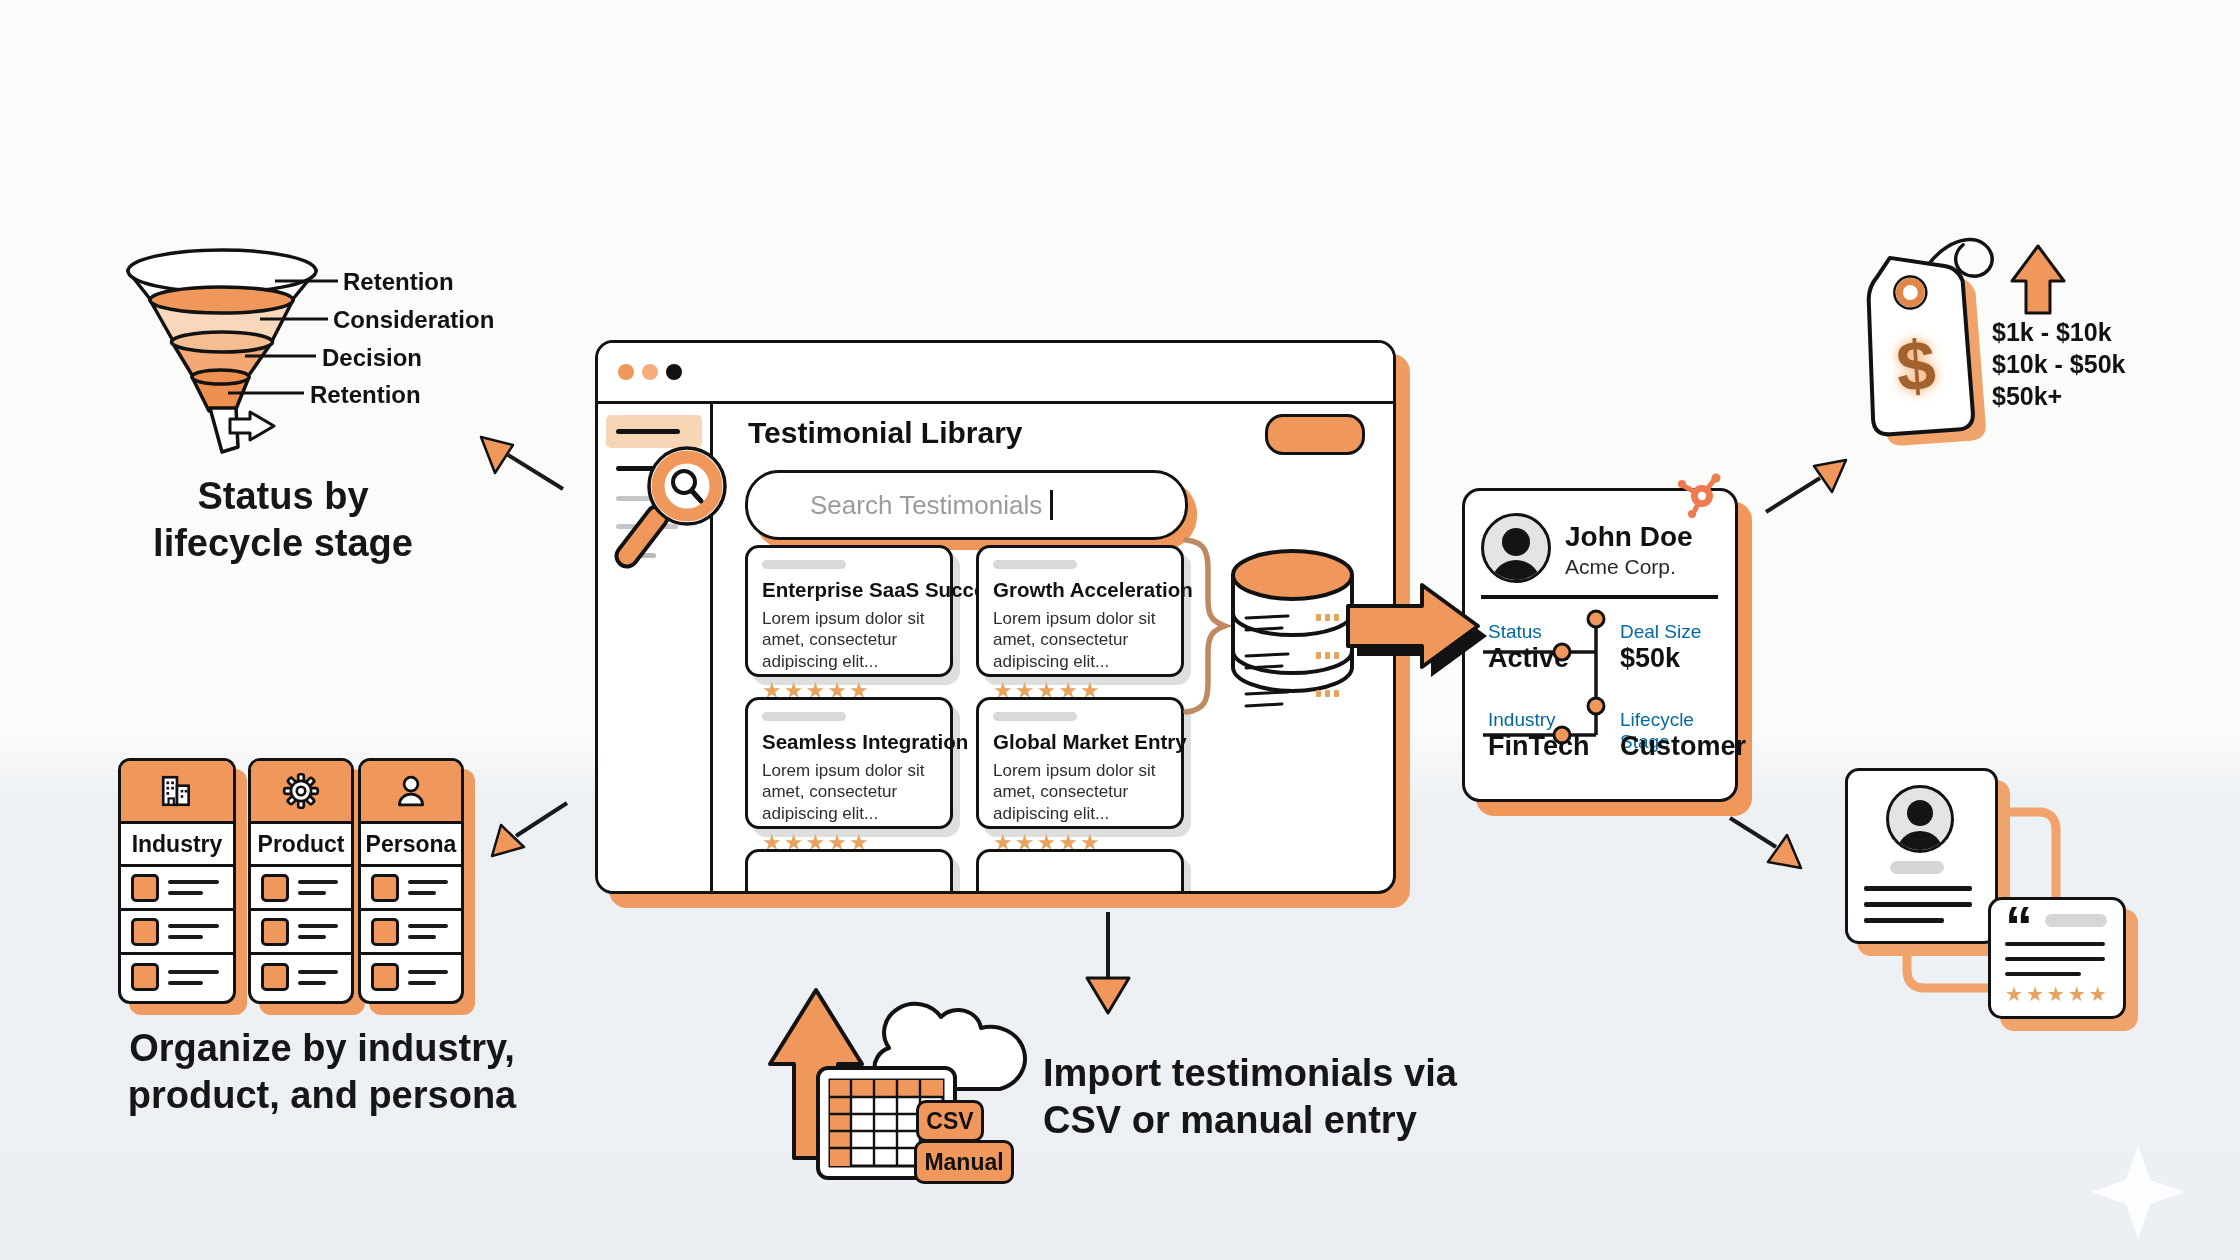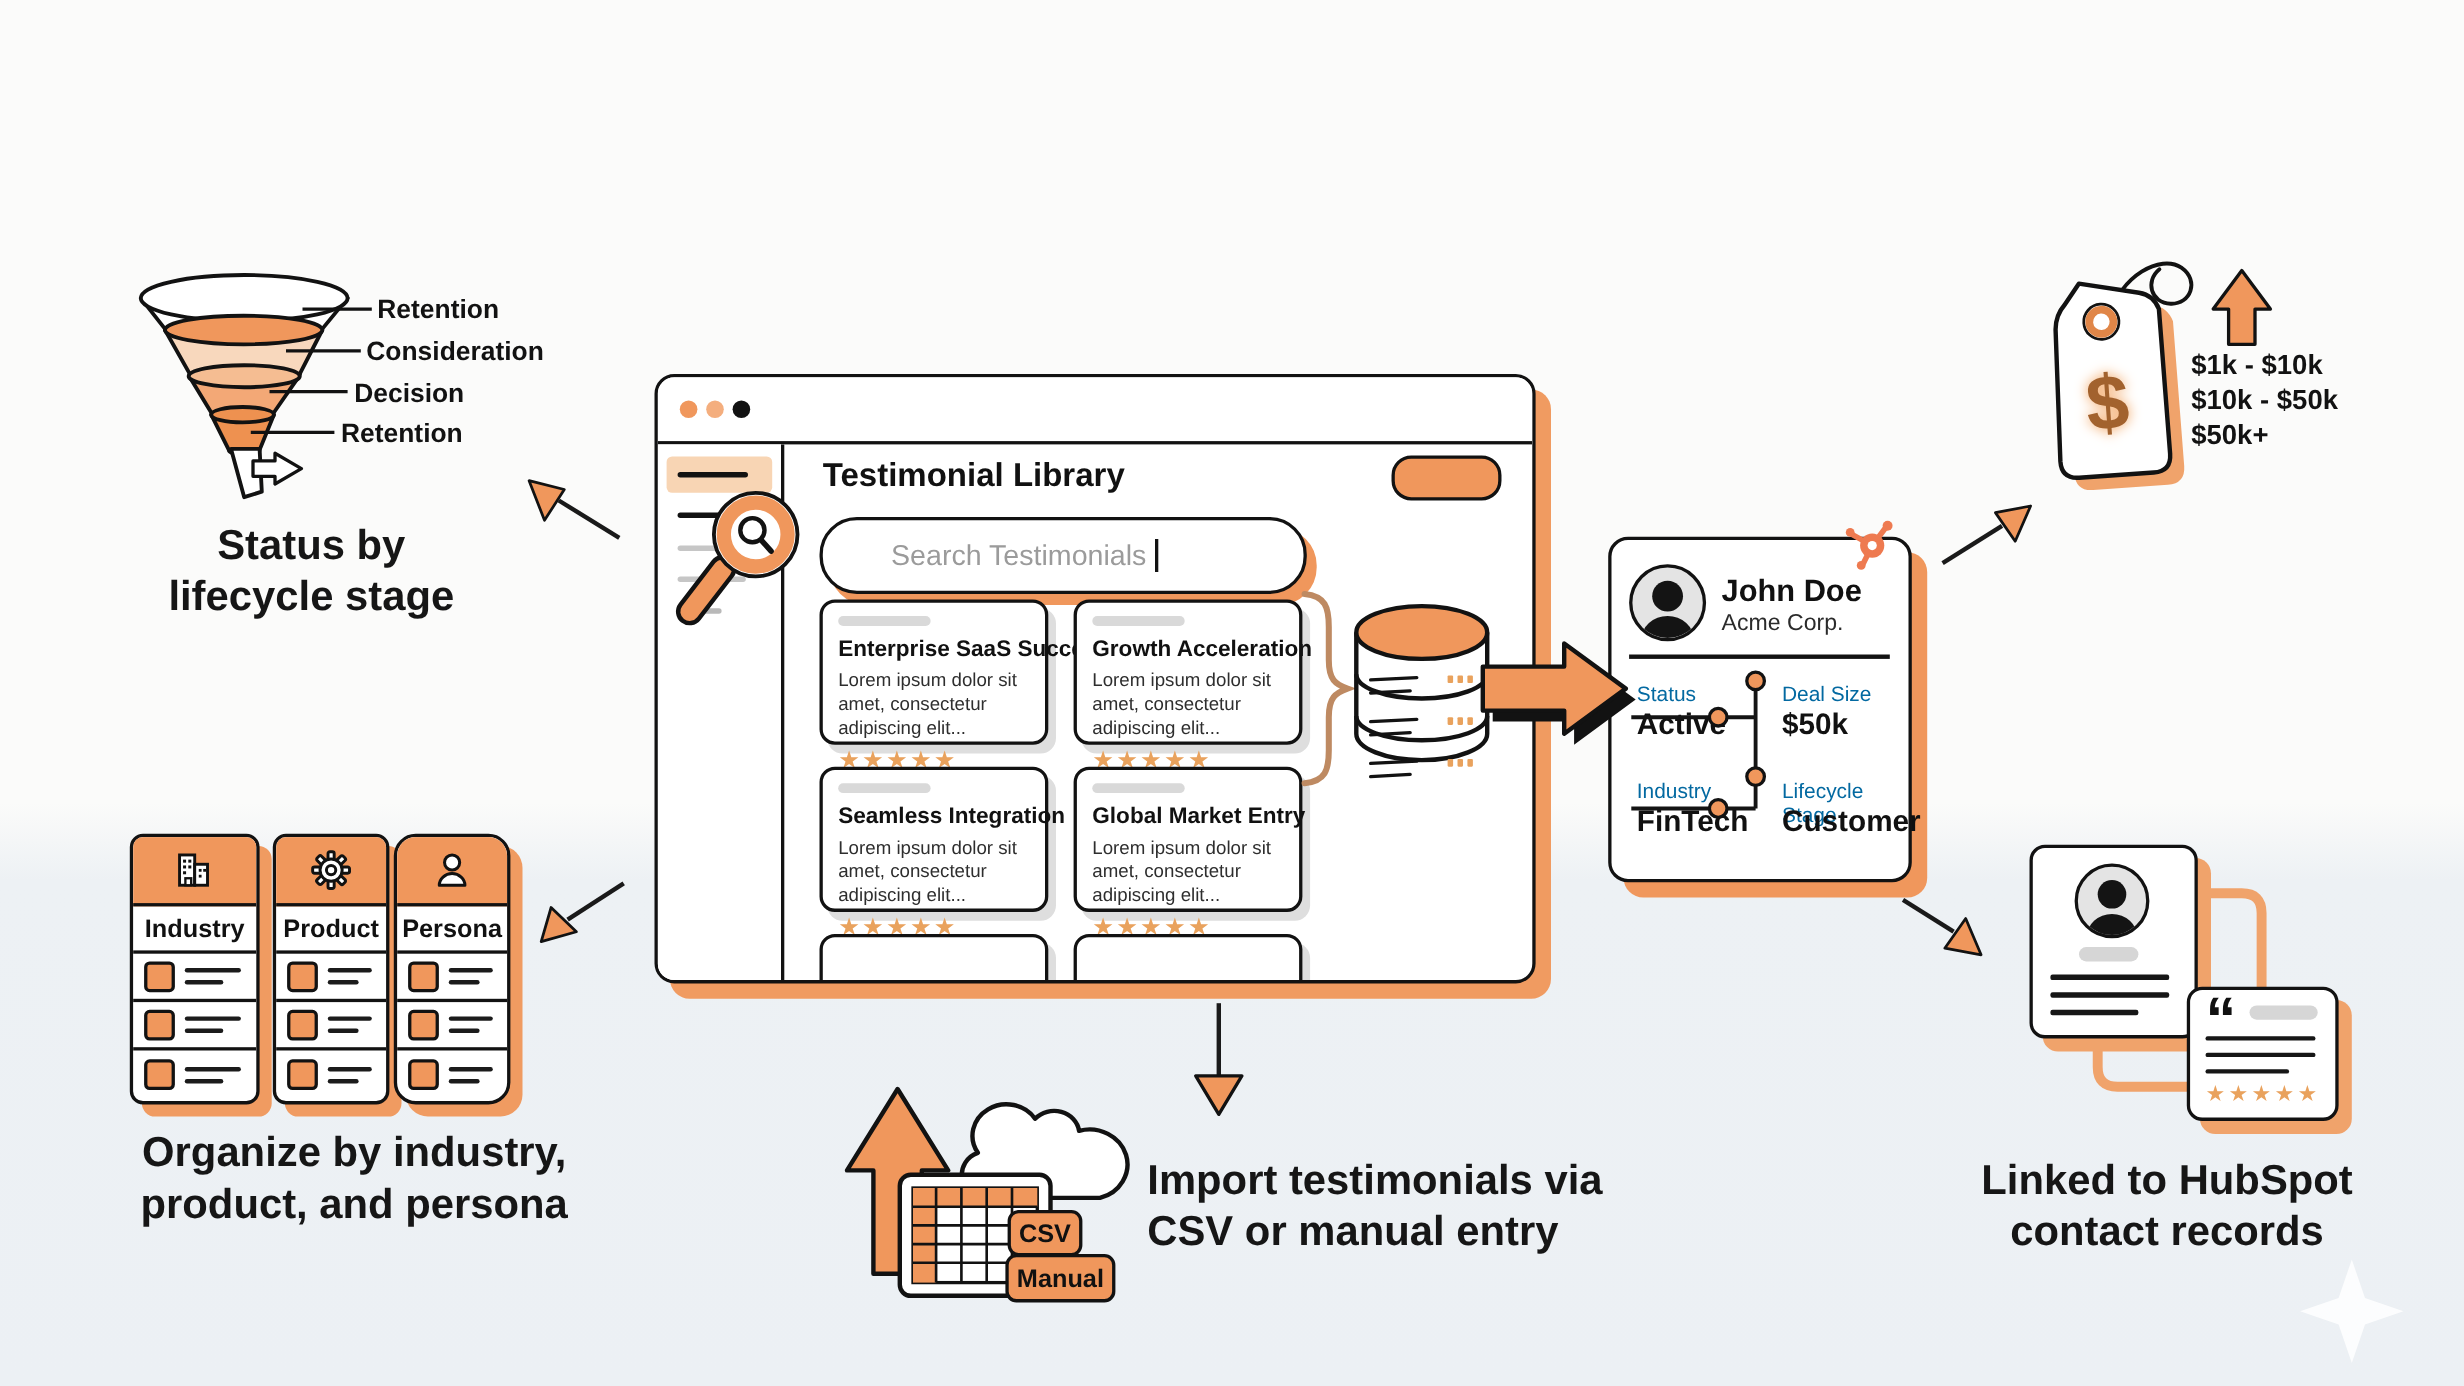--- a/index.html
+++ b/index.html
@@ -176,7 +176,7 @@
       </div>
   </div>
 
-  <div class="kcard" style="left:358px; top:758px; width:100px;border-radius:20px;">
+  <div class="kcard" style="left:358px; top:758px; width:100px;">
     <div class="khead">
       <svg width="36" height="36" viewBox="0 0 34 34">
         <circle cx="17" cy="10.5" r="6.5" fill="#fff" stroke="#111" stroke-width="2.6"></circle>

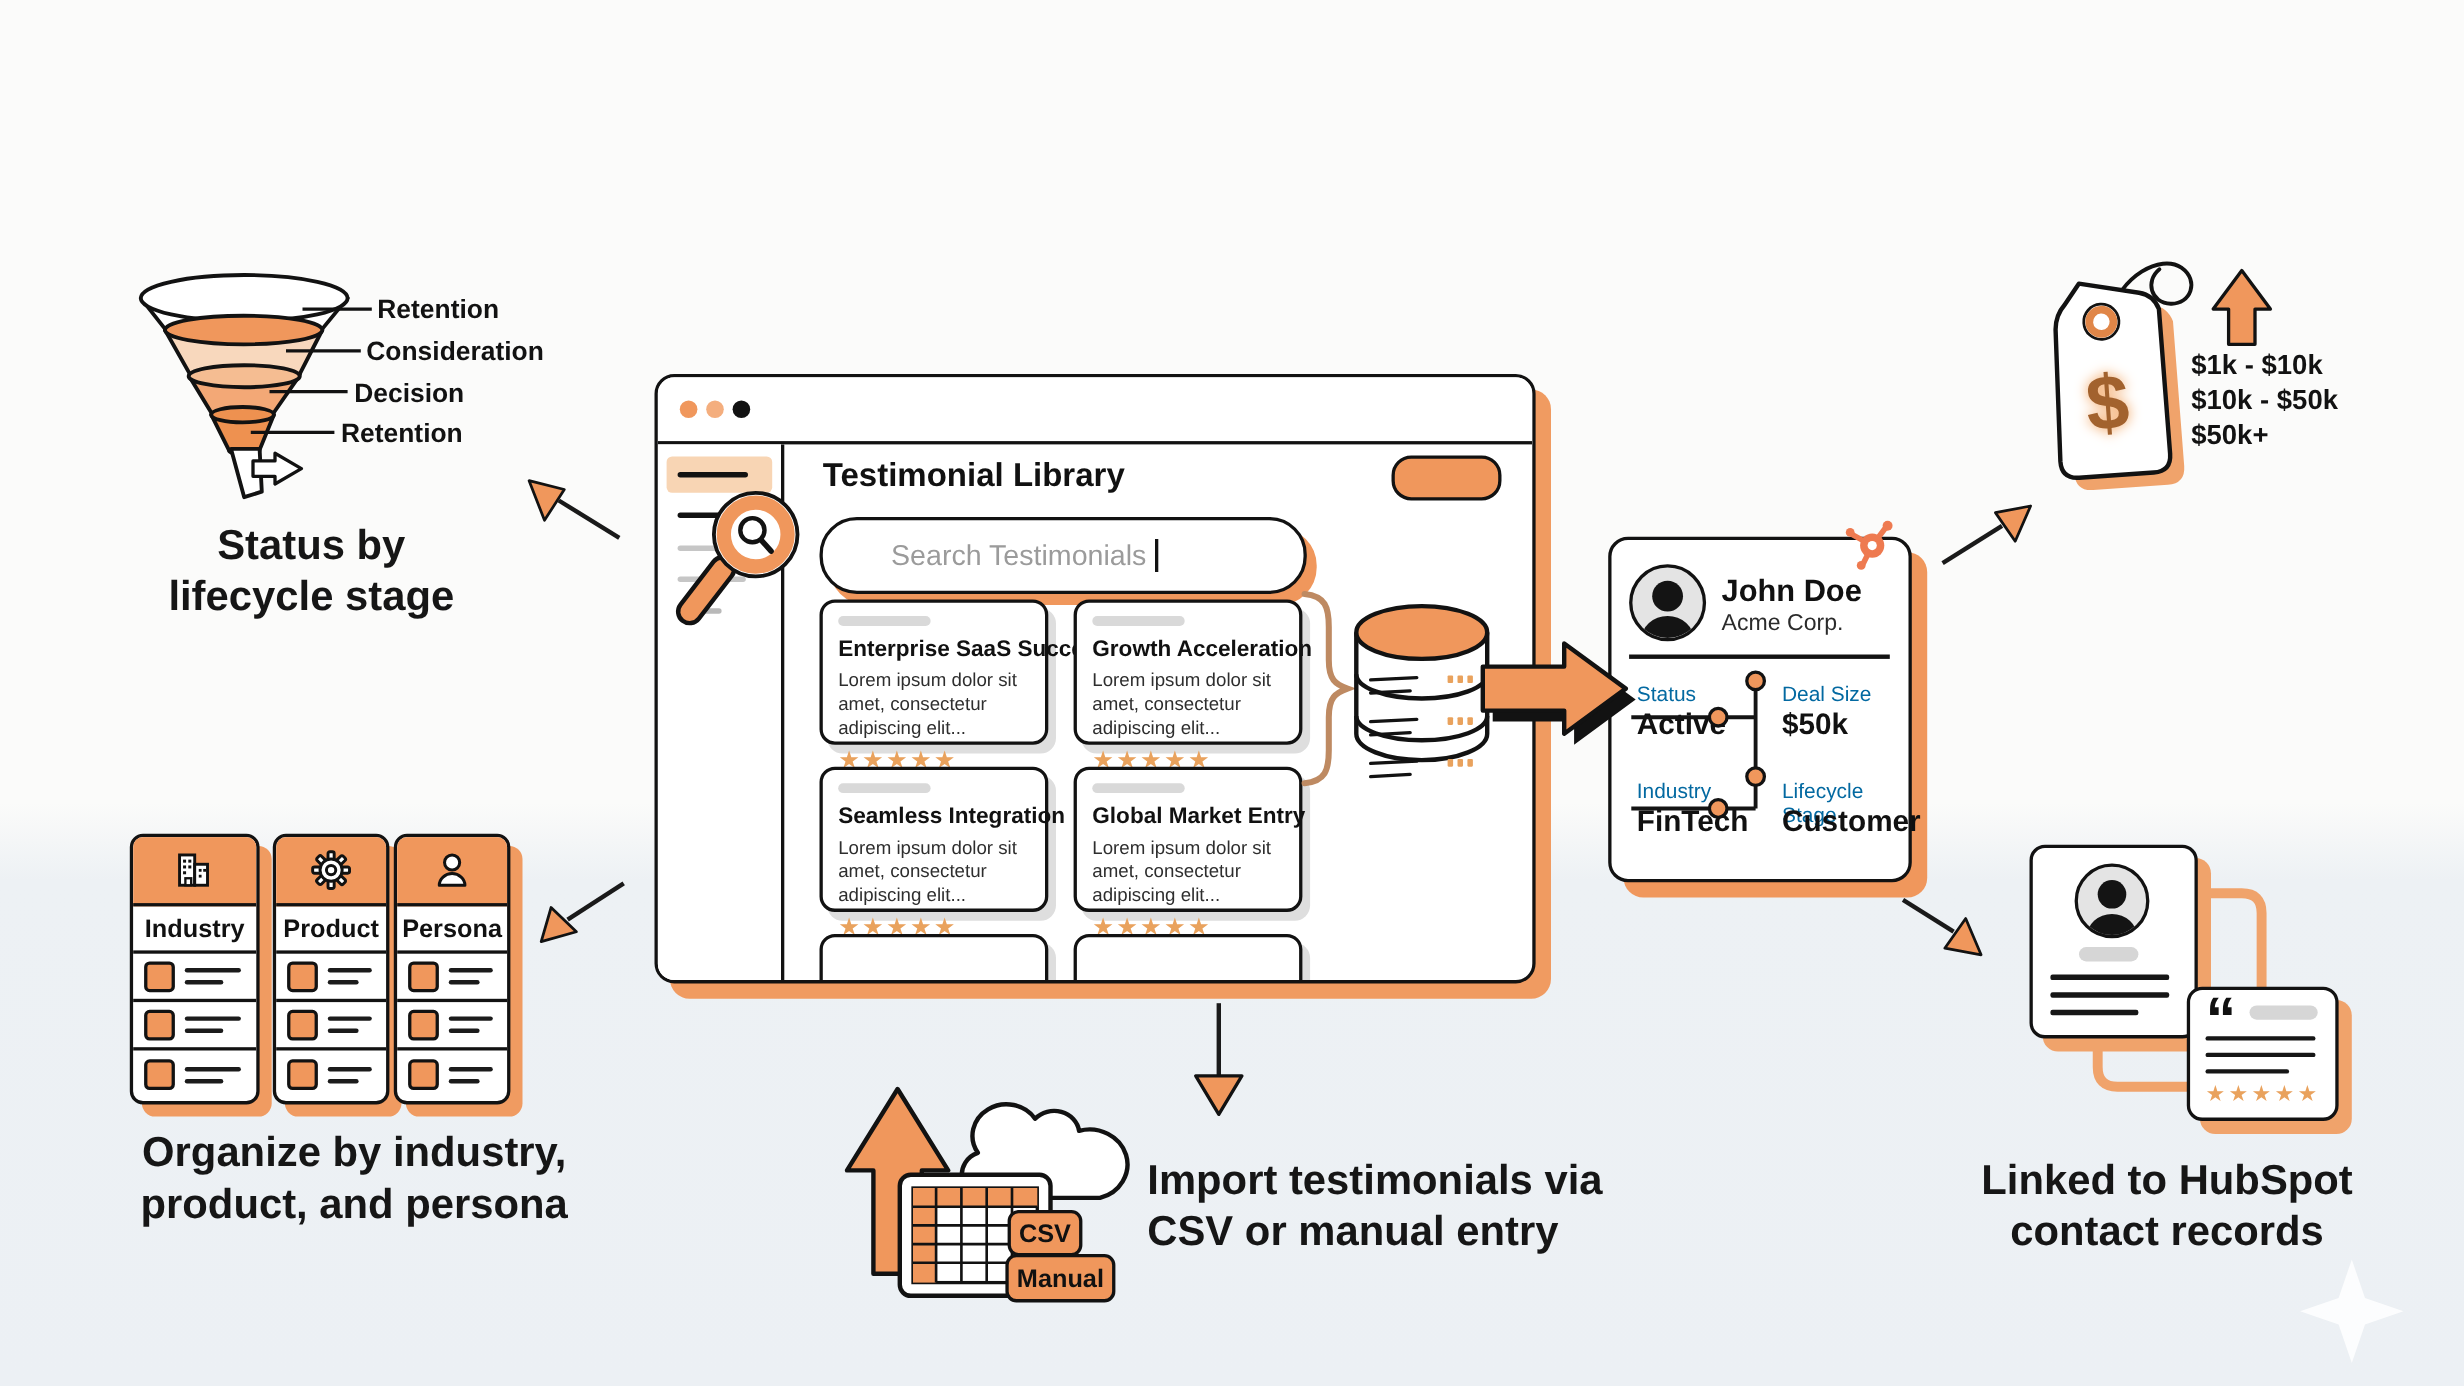--- a/index.html
+++ b/index.html
@@ -317,10 +317,6 @@
     <div class="lline" style="left:14px; top:57px; width:100px; height:4px;"></div>
     <div class="lline" style="left:14px; top:72px; width:76px; height:4px;"></div>
     <div class="lstars">★★★★★</div>
-  </div>
-  <div class="cap" style="left:1970px; top:1050px;">
-    <div>Linked to HubSpot</div>
-    <div>contact records</div>
   </div>
 
   <svg class="overlay" width="2240" height="1260" viewBox="0 0 2240 1260">

